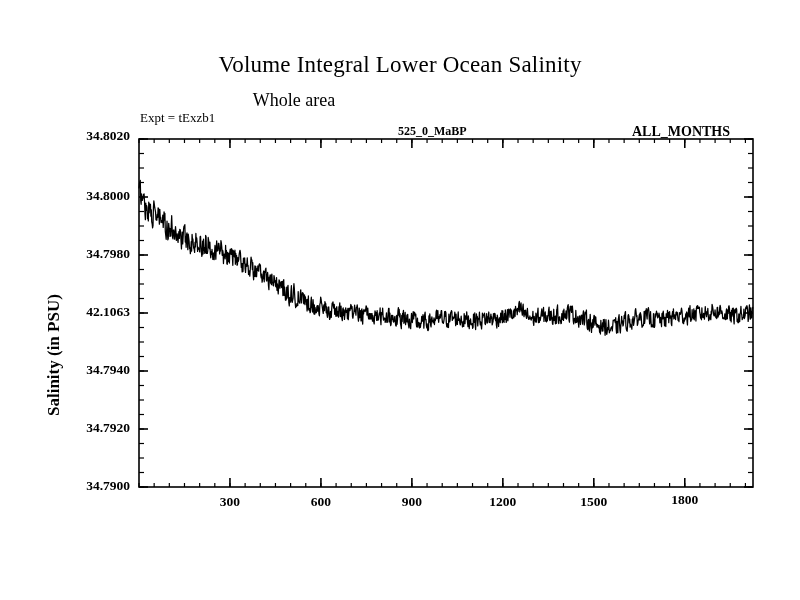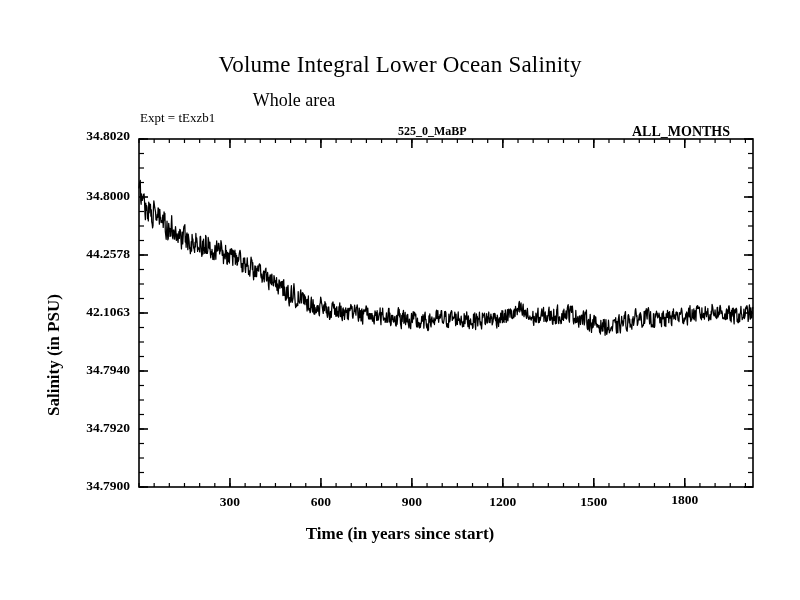--- a/index.html
+++ b/index.html
@@ -294,7 +294,7 @@
       <div class="txt tick-label ytick-label" style="left: 52px; top: 420px;">34.7920</div>
       <div class="txt tick-label ytick-label" style="left: 52px; top: 362px;">34.7940</div>
       <div class="txt tick-label ytick-label" style="left: 52px; top: 304px;">42.1063</div>
-      <div class="txt tick-label ytick-label" style="left: 52px; top: 246px;">44.2578</div>
+      <div class="txt tick-label ytick-label" style="left: 52px; top: 246px;">34.7980</div>
       <div class="txt tick-label ytick-label" style="left: 52px; top: 188px;">34.8000</div>
       <div class="txt tick-label ytick-label" style="left: 52px; top: 128px;">34.8020</div>
     </div>

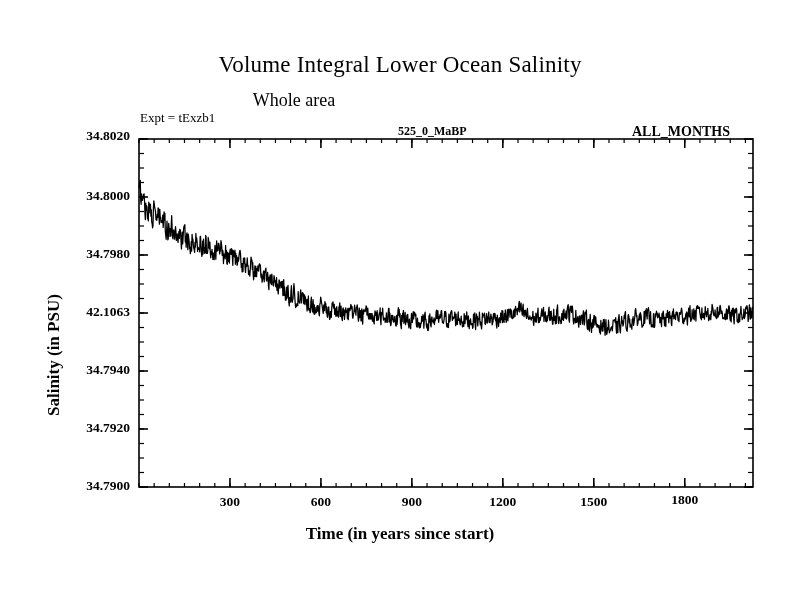--- a/index.html
+++ b/index.html
@@ -114,7 +114,6 @@
 
   <div class="txt" id="yaxis-title">Salinity (in PSU)</div>
 
-  <div class="txt" id="xaxis-title">Time (in years since start)</div>
 
   <svg id="plot-svg" width="800" height="600">
     <g id="y-minor-ticks">

